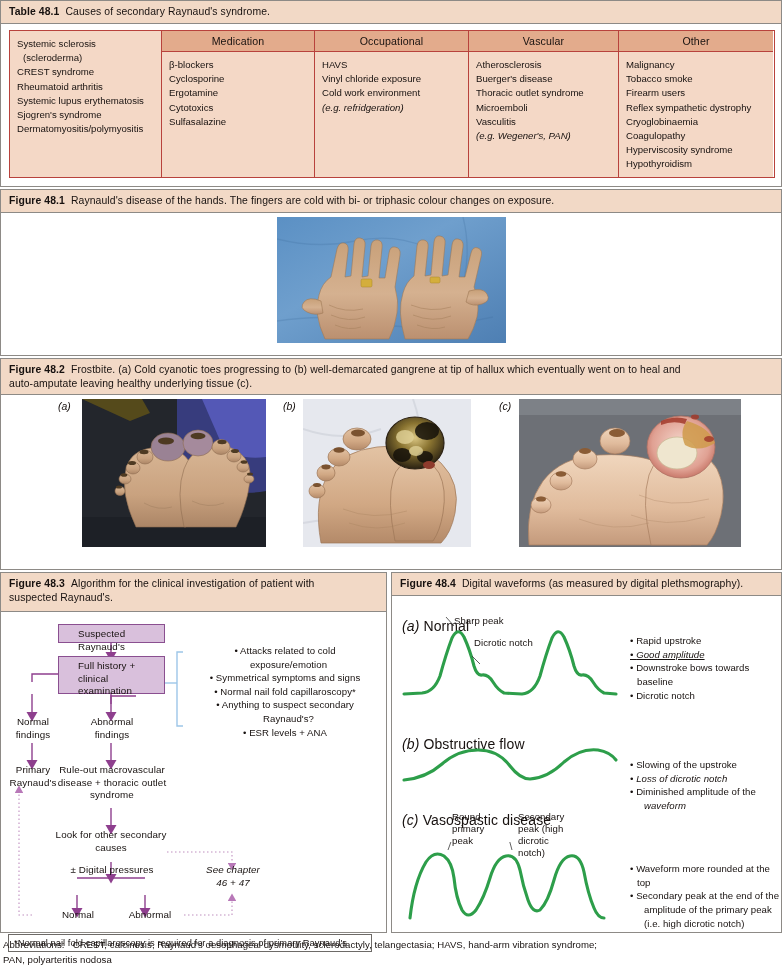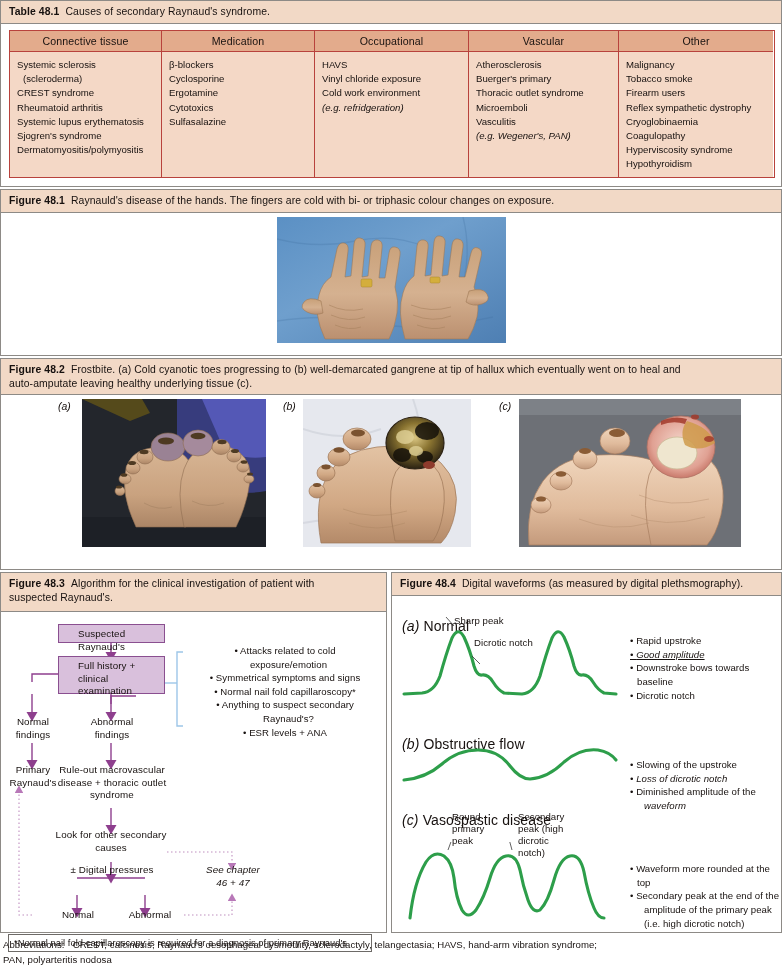--- a/index.html
+++ b/index.html
@@ -74,7 +74,6 @@
   </div>
   <div id="tbl-wrap">
     <div class="tcol" style="width:152px">
-      <div class="thead">Connective tissue</div>
       <div class="tbody">
         <div>Systemic sclerosis</div>
         <div class="ind">(scleroderma)</div>

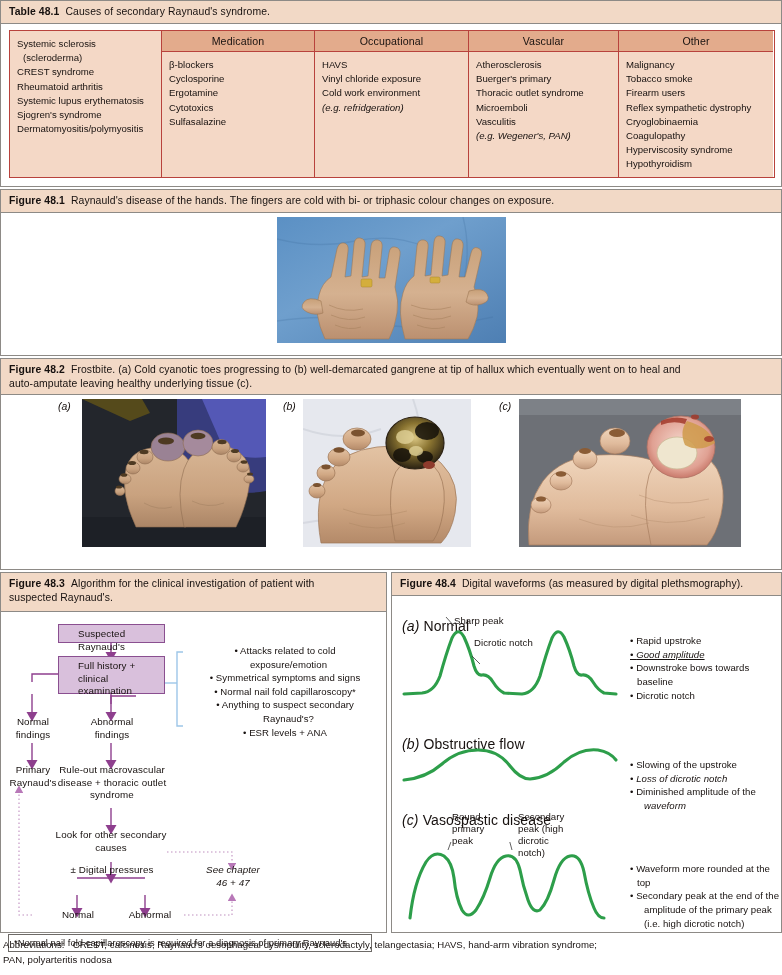--- a/index.html
+++ b/index.html
@@ -107,7 +107,7 @@
       <div class="thead">Vascular</div>
       <div class="tbody">
         <div>Atherosclerosis</div>
-        <div>Buerger's primary</div>
+        <div>Buerger's disease</div>
         <div>Thoracic outlet syndrome</div>
         <div>Microemboli</div>
         <div>Vasculitis</div>

